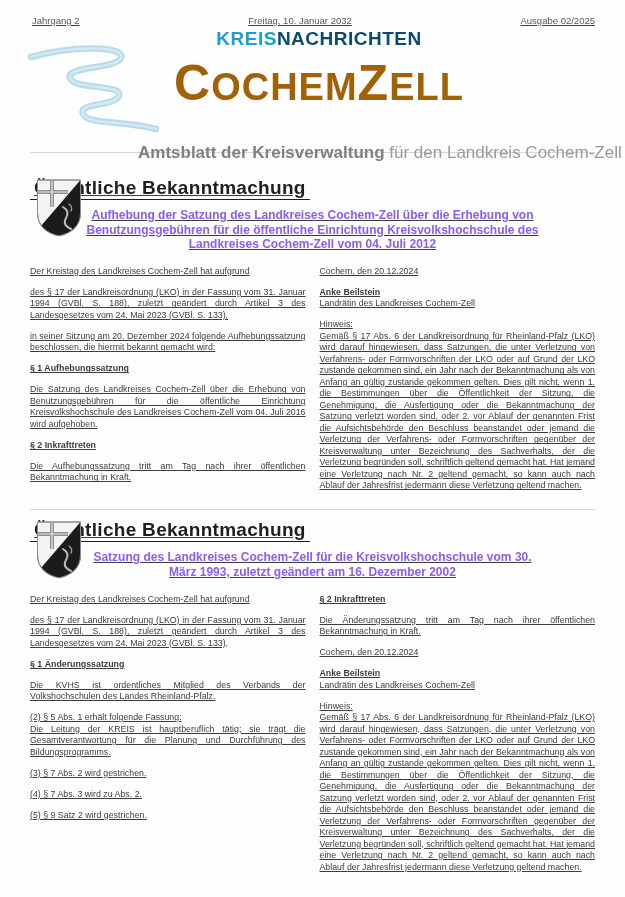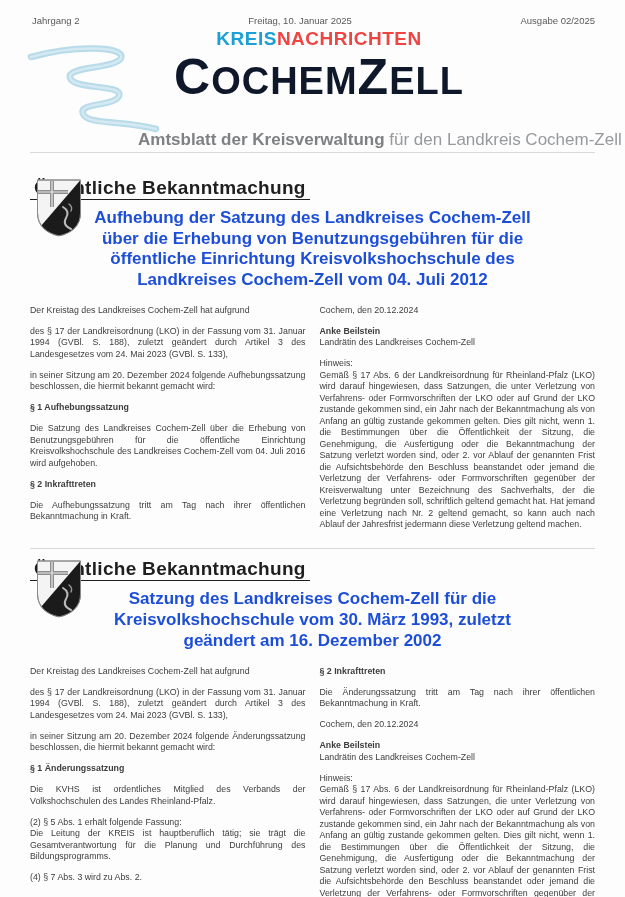--- a/index.html
+++ b/index.html
@@ -11,7 +11,7 @@
     overflow: hidden;
     position: relative;
   }
-  .page { width: 625px; height: 897px; background: #fdfdfd; }
+  .page { width: 625px; height: 897px; background: #fdfdfd; text-decoration: underline; }
 
   
   .topline {

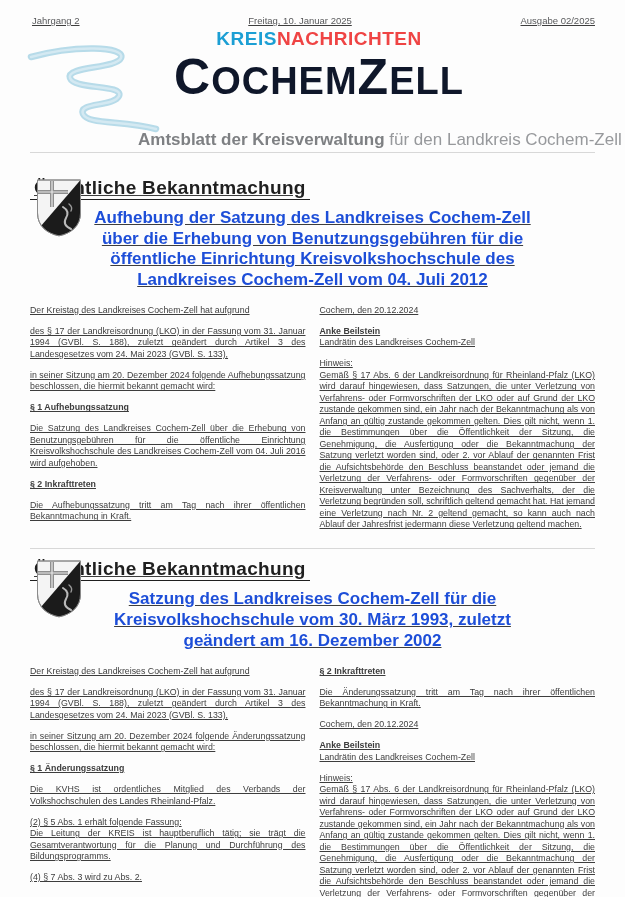--- a/index.html
+++ b/index.html
@@ -62,7 +62,7 @@
   <header>
     <div class="topline">
       <span>Jahrgang 2</span>
-      <span>Freitag, 10. Januar 2025</span>
+      <span>Freitag, 10. Januar 2032</span>
       <span>Ausgabe 02/2025</span>
     </div>
 

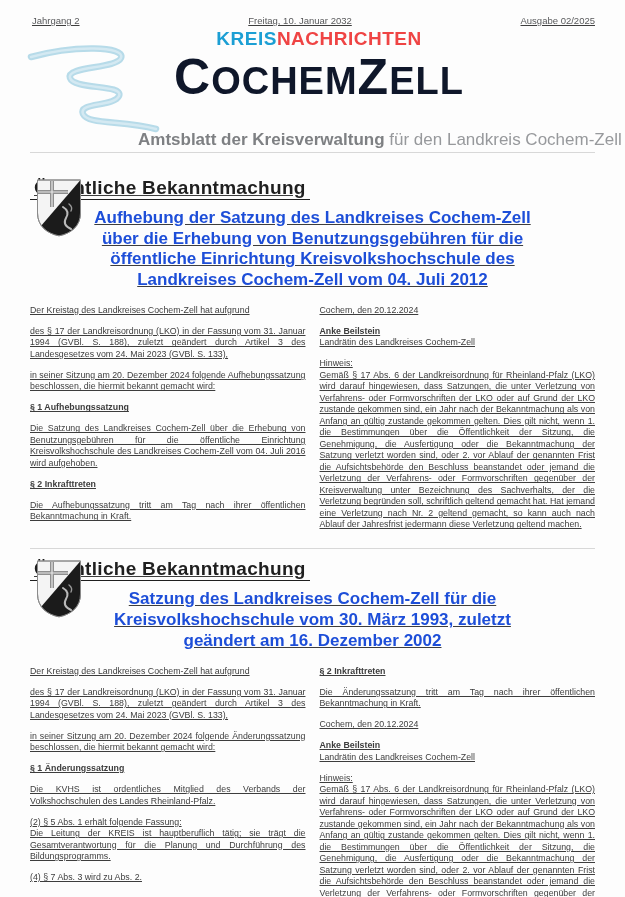--- a/index.html
+++ b/index.html
@@ -24,7 +24,7 @@
   .logo-text { position: absolute; left: 138px; top: 0; width: 362px; text-align: center; }
   .brand-top { font-size: 19px; font-weight: bold; letter-spacing: 0.5px; line-height: 22px; }
   .brand-top .kreis { color: #1c9fd4; }
-  .brand-top .nachrichten { color: #ef4444; }
+  .brand-top .nachrichten { color: #0c4a6e; }
   .wordmark {
     color: #0f172a; font-weight: bold; letter-spacing: 1px;
     font-size: 50px; line-height: 58px; white-space: nowrap; margin-top: -2px;

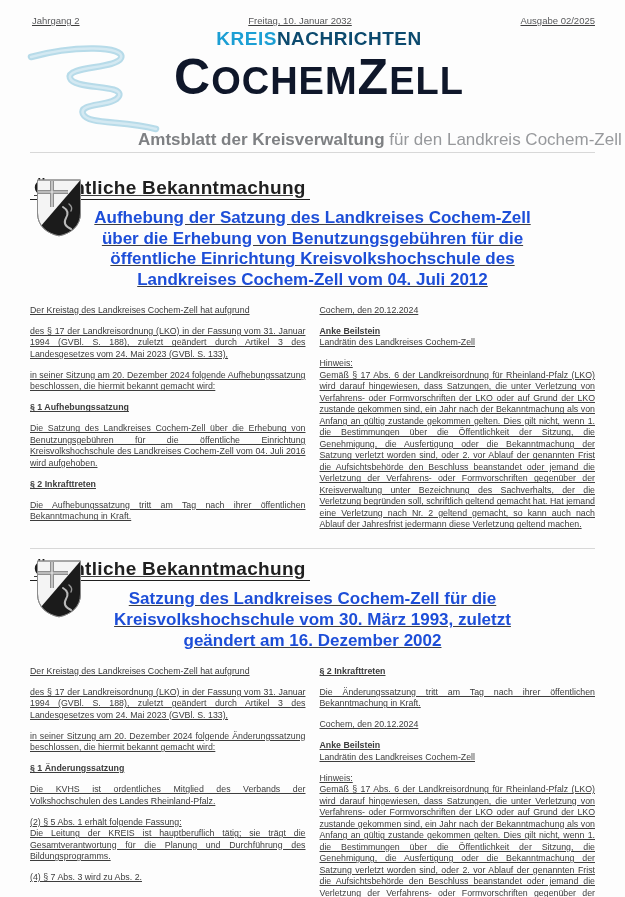--- a/index.html
+++ b/index.html
@@ -26,8 +26,8 @@
   .brand-top .kreis { color: #1c9fd4; }
   .brand-top .nachrichten { color: #0c4a6e; }
   .wordmark {
-    color: #0f172a; font-weight: bold; letter-spacing: 1px;
-    font-size: 50px; line-height: 58px; white-space: nowrap; margin-top: -2px;
+    color: #a16207; font-weight: bold; letter-spacing: 1px;
+    font-size: 50px; line-height: 71px; white-space: nowrap; margin-top: -2px;
   }
   .wordmark .small { font-size: 38px; }
   .brand-sub { font-size: 17px; white-space: nowrap; margin-top: 20px; }

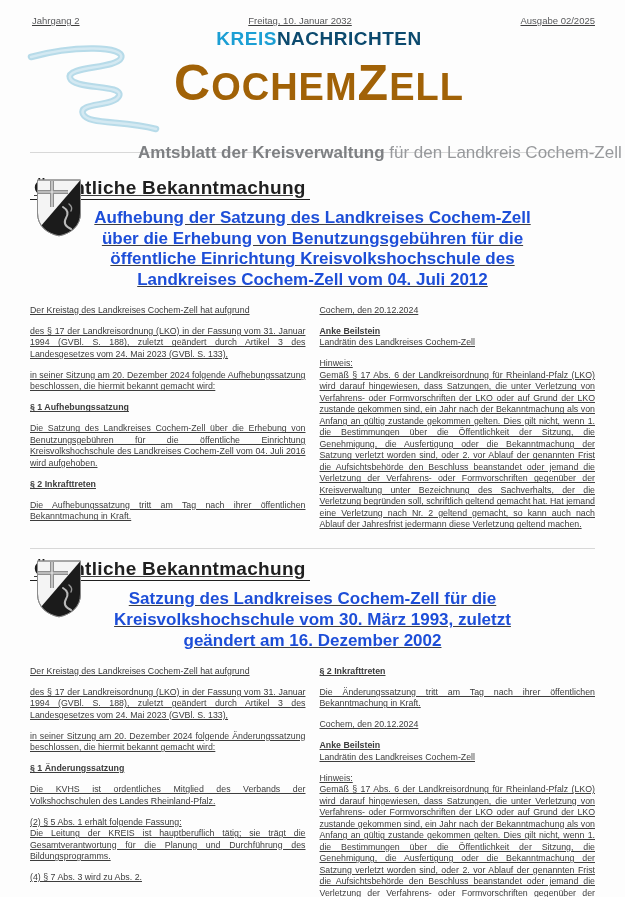--- a/index.html
+++ b/index.html
@@ -43,8 +43,8 @@
   .sec-head { text-align: left; font-size: 19px; color: #1f1f1f; letter-spacing: 0.3px; }
   .sec-head span { border-bottom: 1.5px solid #1f1f1f; padding: 0 4px 1px 4px; }
   .sec-sub {
-    text-align: center; font-weight: bold; font-size: 17px; line-height: 1.22;
-    color: #1d4ed8; max-width: 462px; margin: 9px auto 0 auto;
+    text-align: center; font-weight: bold; font-size: 12px; line-height: 1.22;
+    color: #8b5cf6; max-width: 462px; margin: 9px auto 0 auto;
   }
   .cols { display: flex; gap: 14px; margin-top: 14px; }
   .col { flex: 1; font-size: 8.8px; line-height: 11.5px; text-align: justify; color: #3d3d3d; }

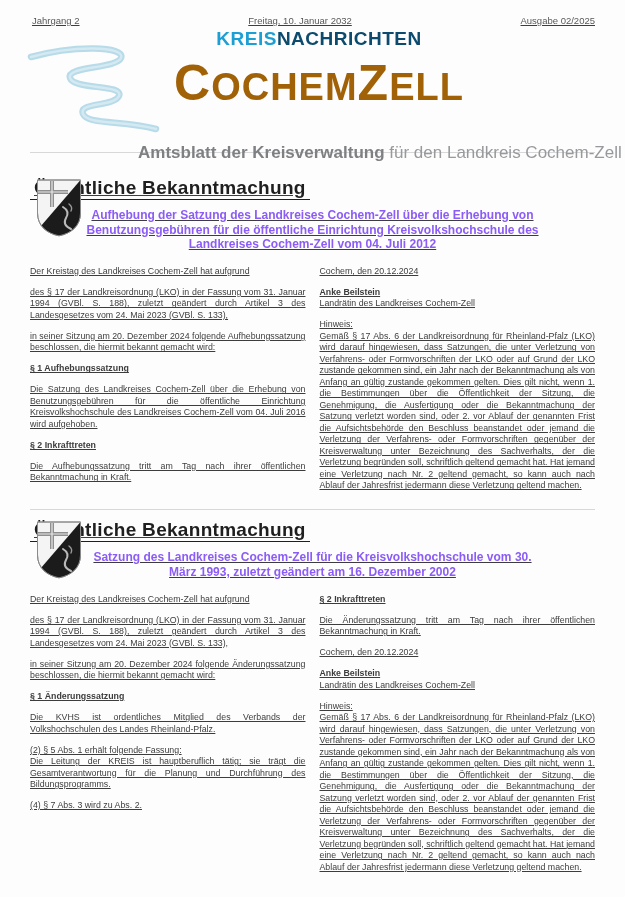--- a/index.html
+++ b/index.html
@@ -150,7 +150,6 @@
 
       <p>Der Kreistag des Landkreises Cochem-Zell hat aufgrund</p>
           <p>des § 17 der Landkreisordnung (LKO) in der Fassung vom 31. Januar 1994 (GVBl. S. 188), zuletzt geändert durch Artikel 3 des Landesgesetzes vom 24. Mai 2023 (GVBl. S. 133),</p>
-          <p>in seiner Sitzung am 20. Dezember 2024 folgende Änderungssatzung beschlossen, die hiermit bekannt gemacht wird:</p>
           <p class="b">§ 1 Änderungssatzung</p>
           <p>Die KVHS ist ordentliches Mitglied des Verbands der Volkshochschulen des Landes Rheinland-Pfalz.</p>
           <p class="tight">(2) § 5 Abs. 1 erhält folgende Fassung:</p>

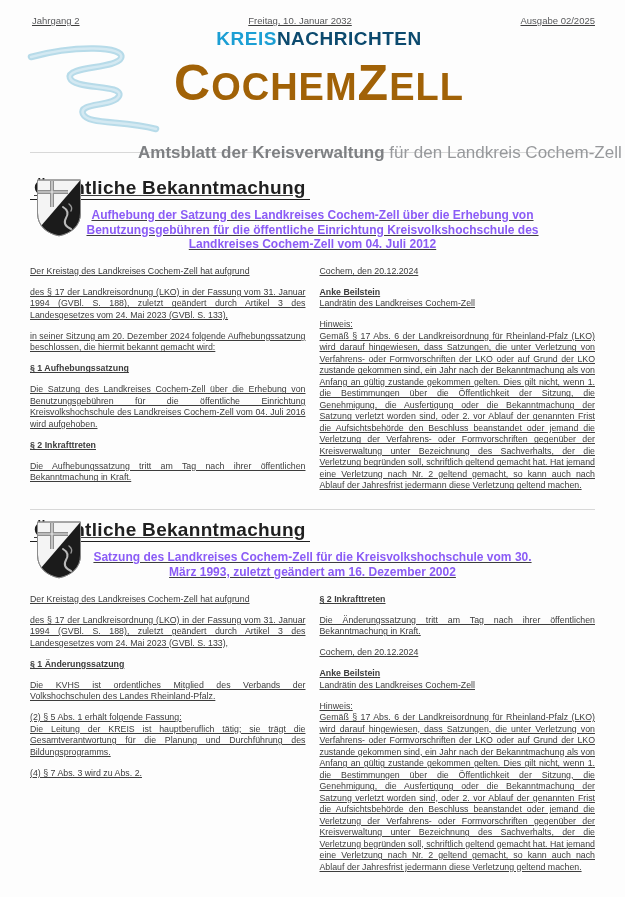--- a/index.html
+++ b/index.html
@@ -154,6 +154,7 @@
           <p>Die KVHS ist ordentliches Mitglied des Verbands der Volkshochschulen des Landes Rheinland-Pfalz.</p>
           <p class="tight">(2) § 5 Abs. 1 erhält folgende Fassung:</p>
           <p>Die Leitung der KREIS ist hauptberuflich tätig; sie trägt die Gesamtverantwortung für die Planung und Durchführung des Bildungsprogramms.</p>
+          <p>(3) § 7 Abs. 2 wird gestrichen.</p>
           <p>(4) § 7 Abs. 3 wird zu Abs. 2.</p>
         </div>
       <div class="col">

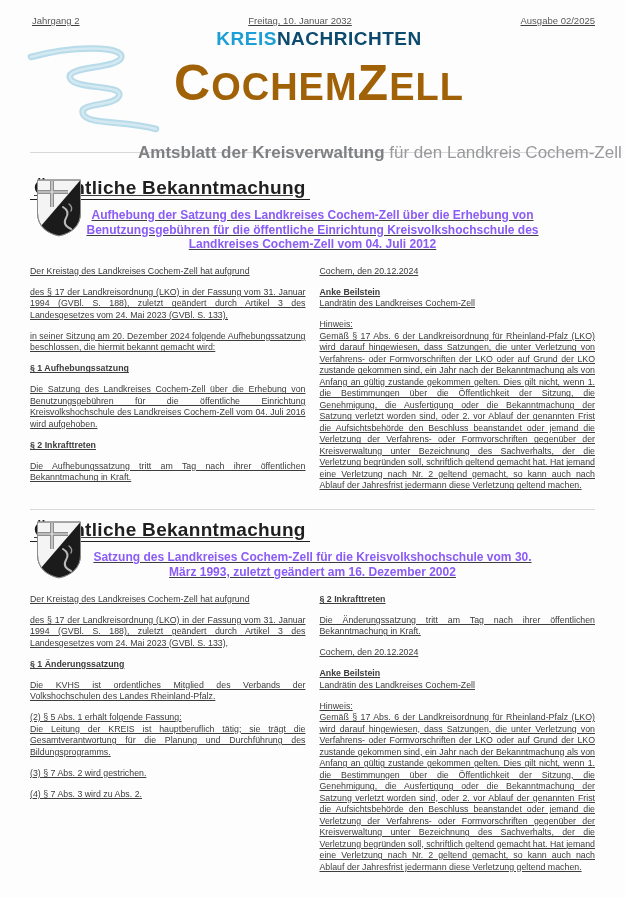--- a/index.html
+++ b/index.html
@@ -156,6 +156,7 @@
           <p>Die Leitung der KREIS ist hauptberuflich tätig; sie trägt die Gesamtverantwortung für die Planung und Durchführung des Bildungsprogramms.</p>
           <p>(3) § 7 Abs. 2 wird gestrichen.</p>
           <p>(4) § 7 Abs. 3 wird zu Abs. 2.</p>
+          <p>(5) § 9 Satz 2 wird gestrichen.</p>
         </div>
       <div class="col">
 

